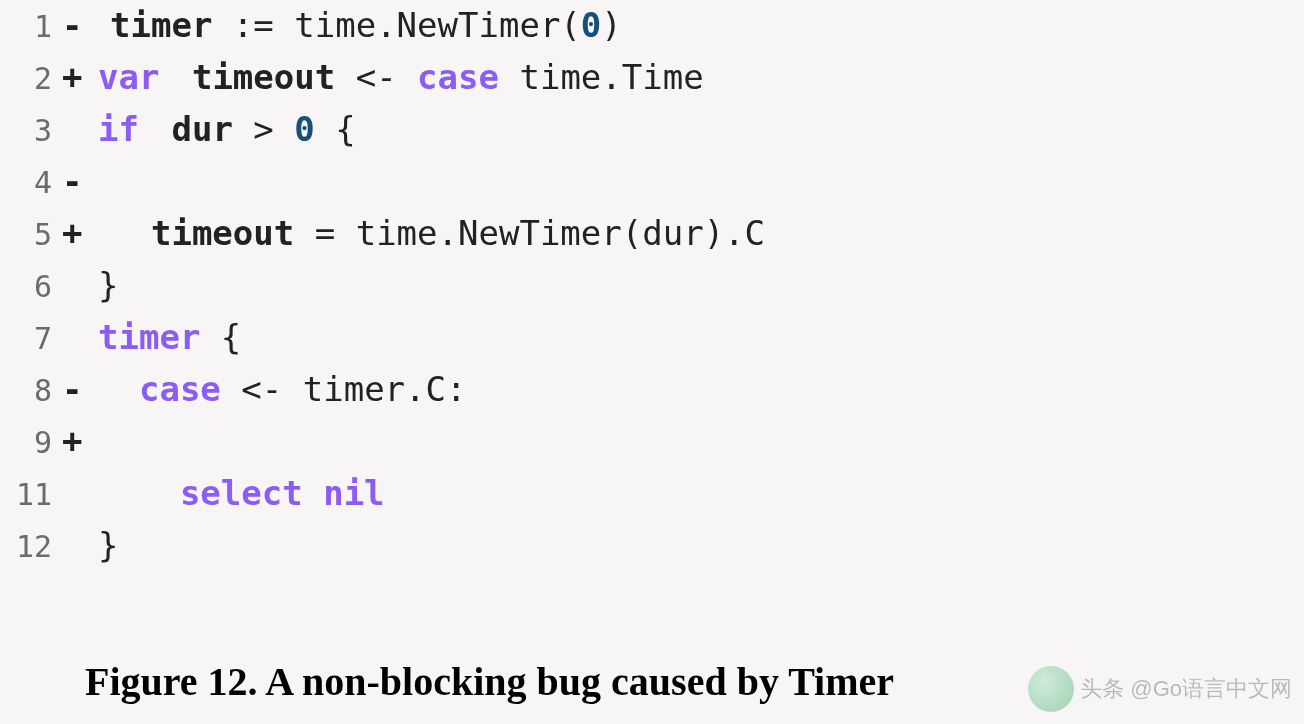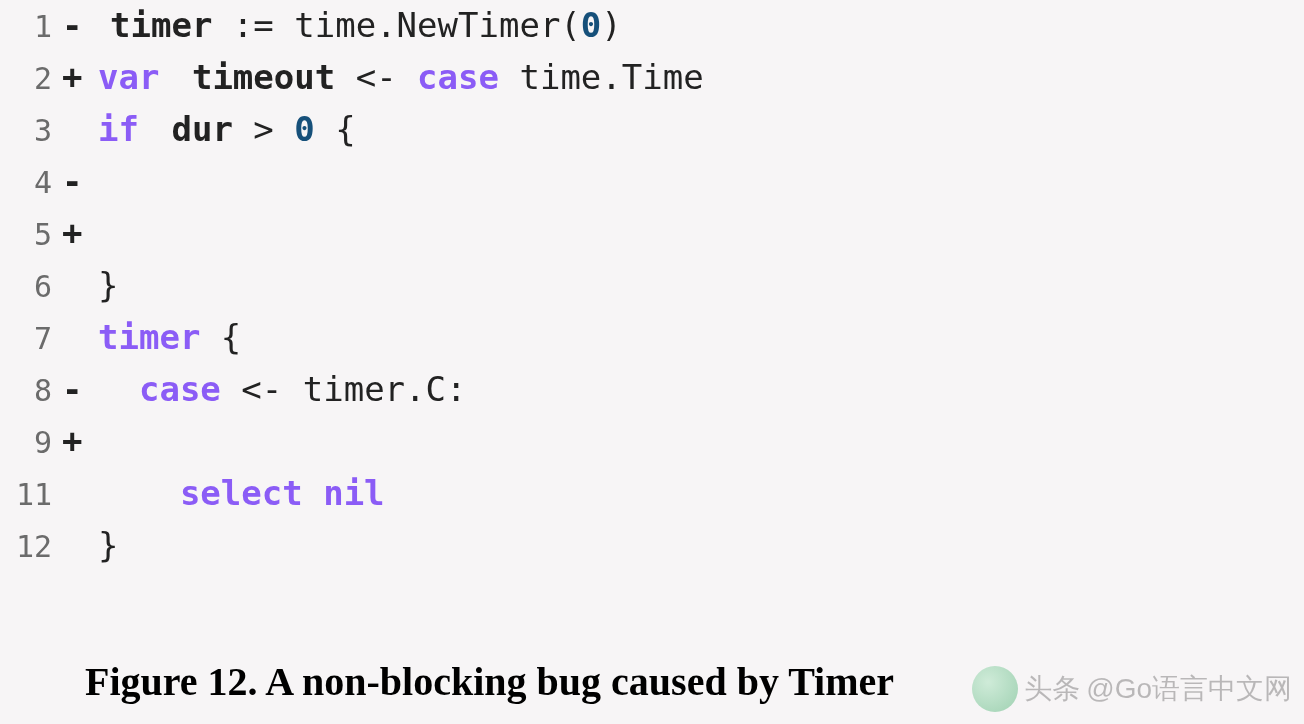--- a/index.html
+++ b/index.html
@@ -83,7 +83,7 @@
     <div class="line"><span class="gutter">2</span><span class="diff">+</span><span class="code"><span class="kw">var</span> <span class="id">timeout</span> &lt;- <span class="kw">case</span> time.Time</span></div>
     <div class="line"><span class="gutter">3</span><span class="diff"> </span><span class="code"><span class="kw">if</span> <span class="id">dur</span> &gt; <span class="num">0</span> {</span></div>
     <div class="line"><span class="gutter">4</span><span class="diff">-</span></div>
-    <div class="line"><span class="gutter">5</span><span class="diff">+</span></div>
+    <div class="line"><span class="gutter">5</span><span class="diff">+</span><span class="code">  <span class="id">timeout</span> = time.NewTimer(dur).C</span></div>
     <div class="line"><span class="gutter">6</span><span class="diff"> </span><span class="code">}</span></div>
     <div class="line"><span class="gutter">7</span><span class="diff"> </span><span class="code"><span class="kw">timer</span> {</span></div>
     <div class="line"><span class="gutter">8</span><span class="diff">-</span><span class="code">  <span class="kw">case</span> &lt;- timer.C:</span></div>

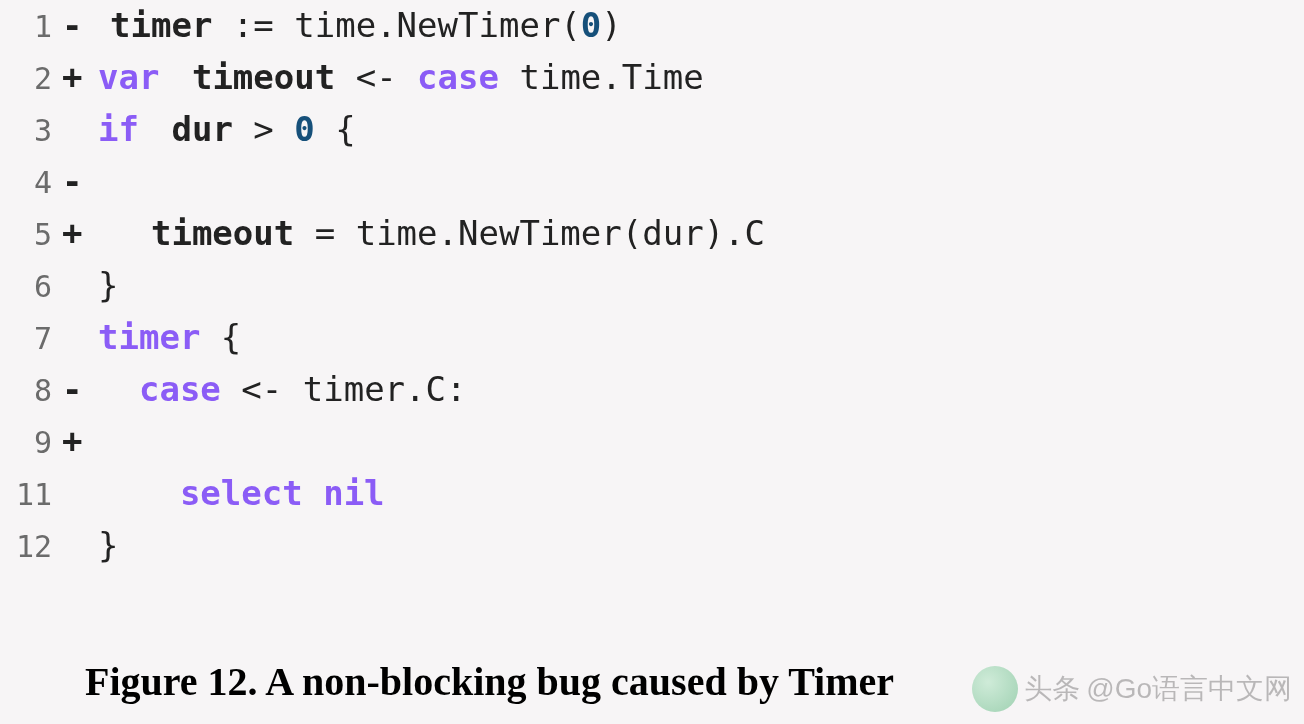--- a/index.html
+++ b/index.html
@@ -61,7 +61,7 @@
     bottom: 12px;
     font-family: sans-serif;
     color: rgba(0,0,0,0.25);
-    font-size: 28px;
+    font-size: 22px;
     pointer-events: none;
     display: flex;
     align-items: center;

